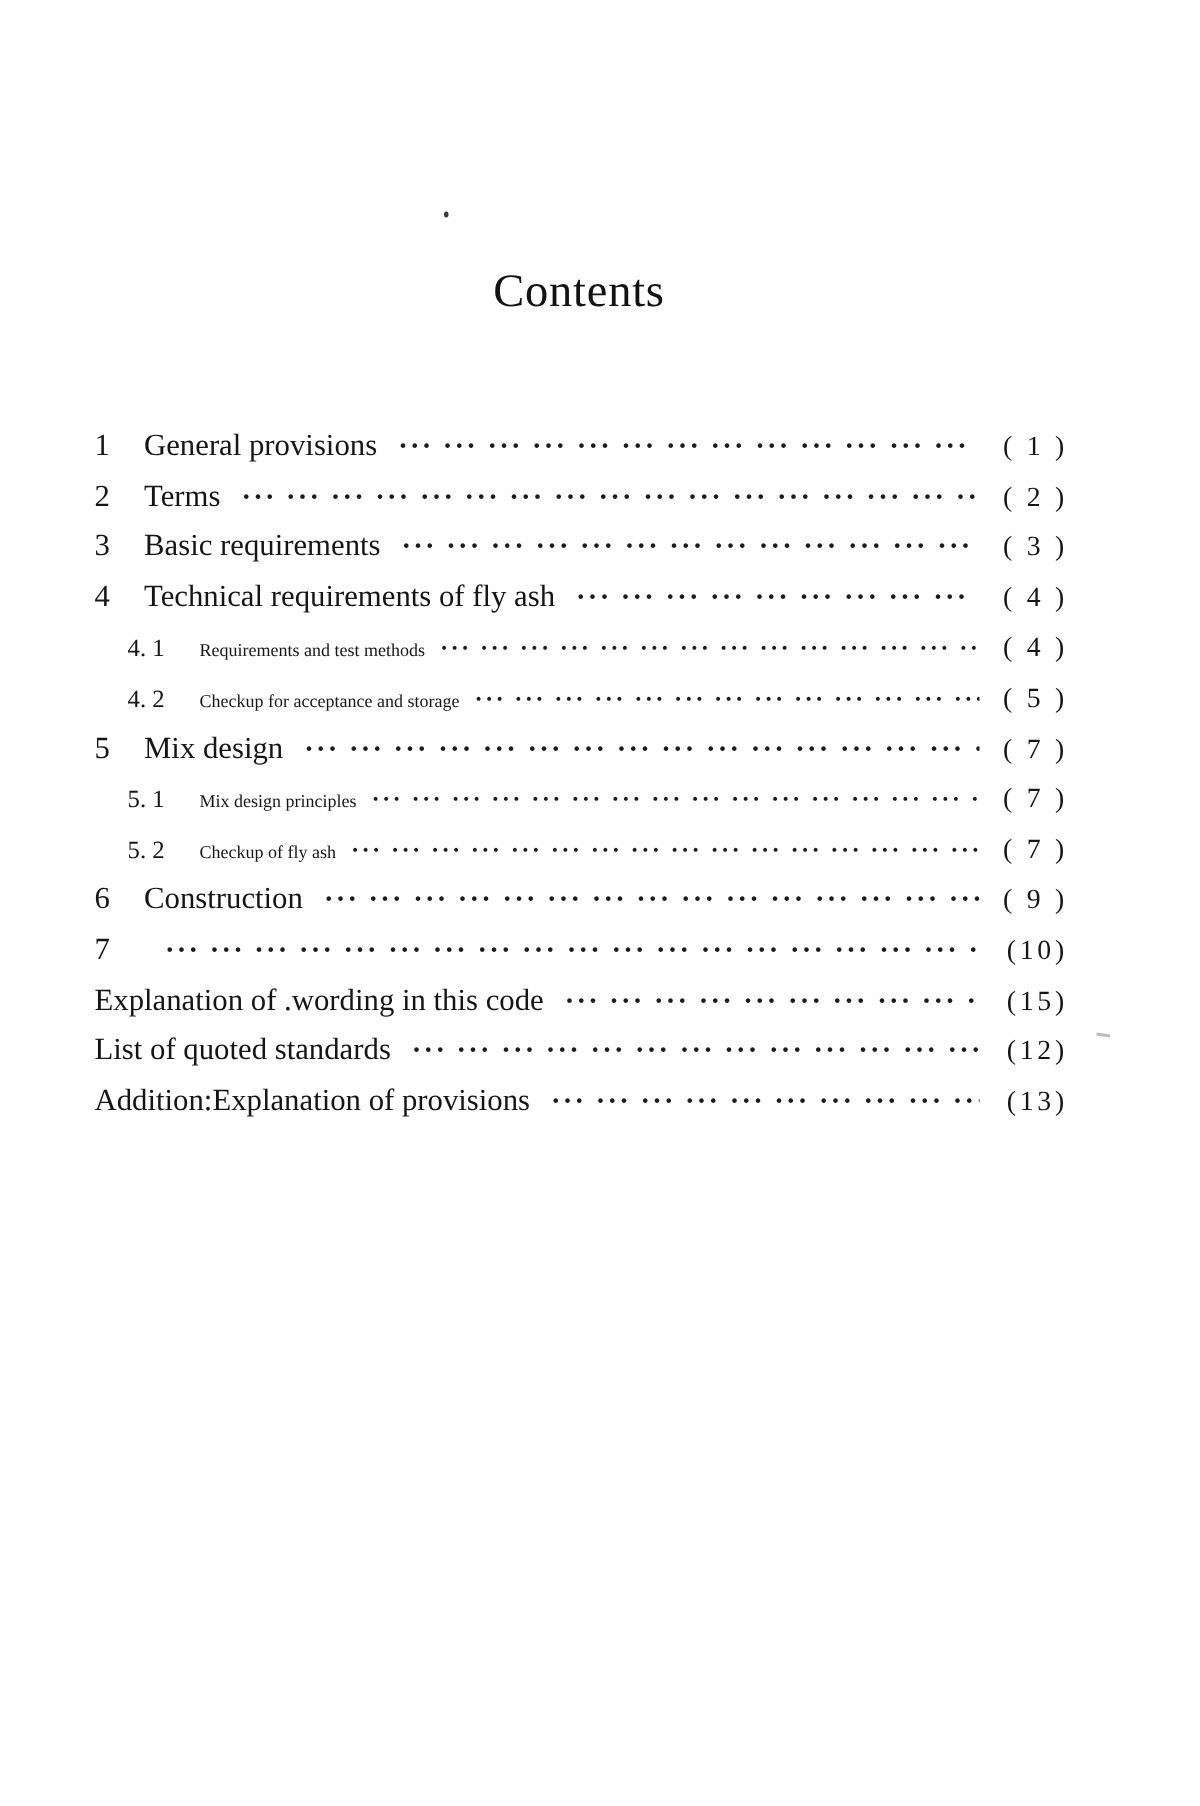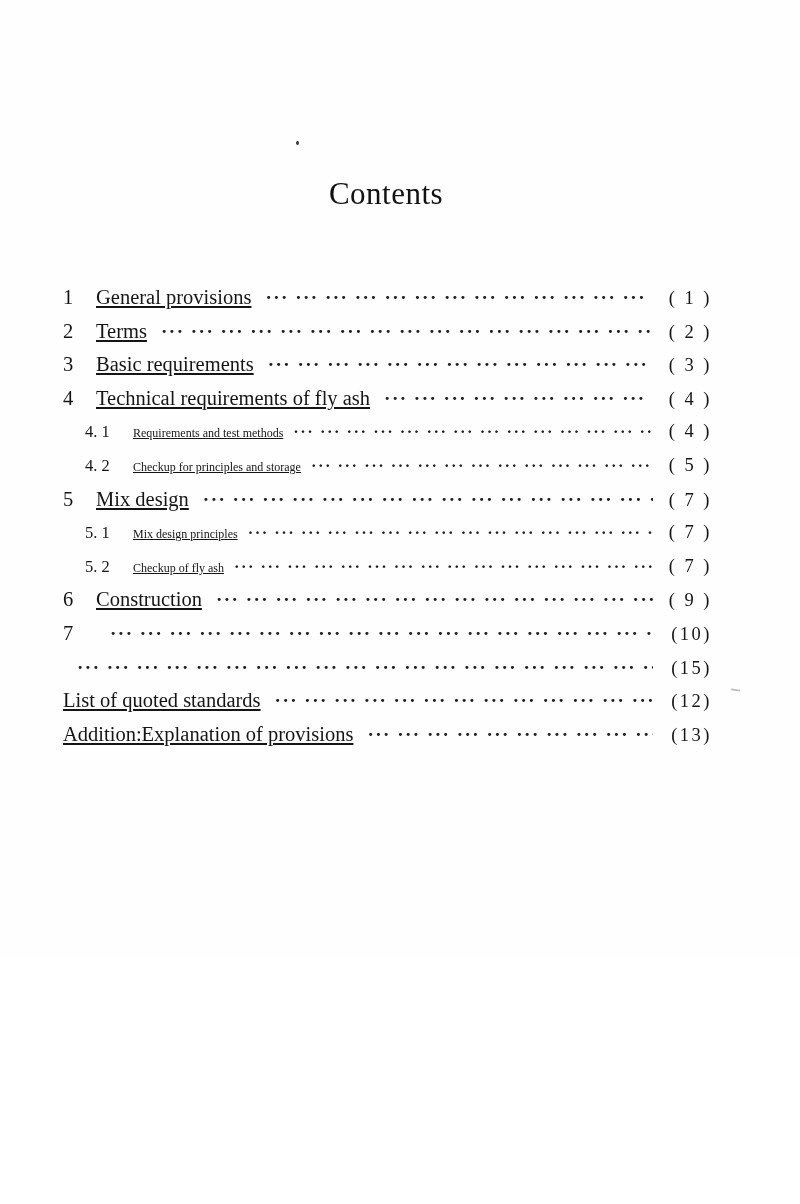--- a/index.html
+++ b/index.html
@@ -47,7 +47,6 @@
   .row .label {
     flex: 0 0 auto;
     font-size: 20.5px;
-    text-decoration: underline;
   }
   .row .leader {
     flex: 1 1 auto;

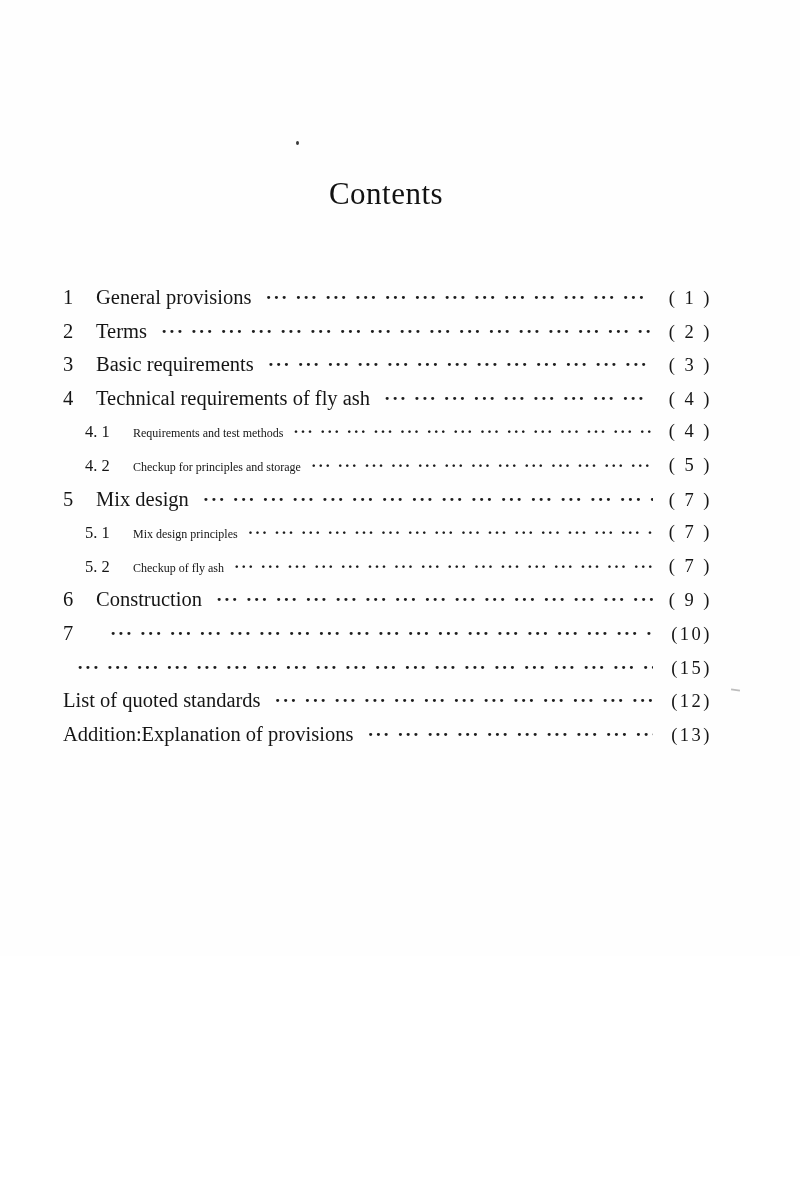--- a/index.html
+++ b/index.html
@@ -154,7 +154,7 @@
 
     <div class="row sub">
       <span class="num">4. 2</span>
-      <span class="label">Checkup for principles and storage</span>
+      <span class="label">Checkup for acceptance and storage</span>
       <span class="leader">··· ··· ··· ··· ··· ··· ··· ··· ··· ··· ··· ··· ··· ··· ··· ··· ··· ··· ··· ··· ··· ··· ··· ··· ··· ··· ··· ··· ··· ··· ··· ··· ··· ··· ··· ··· ··· ··· ··· ···</span>
       <span class="page-num">( 5 )</span>
     </div>

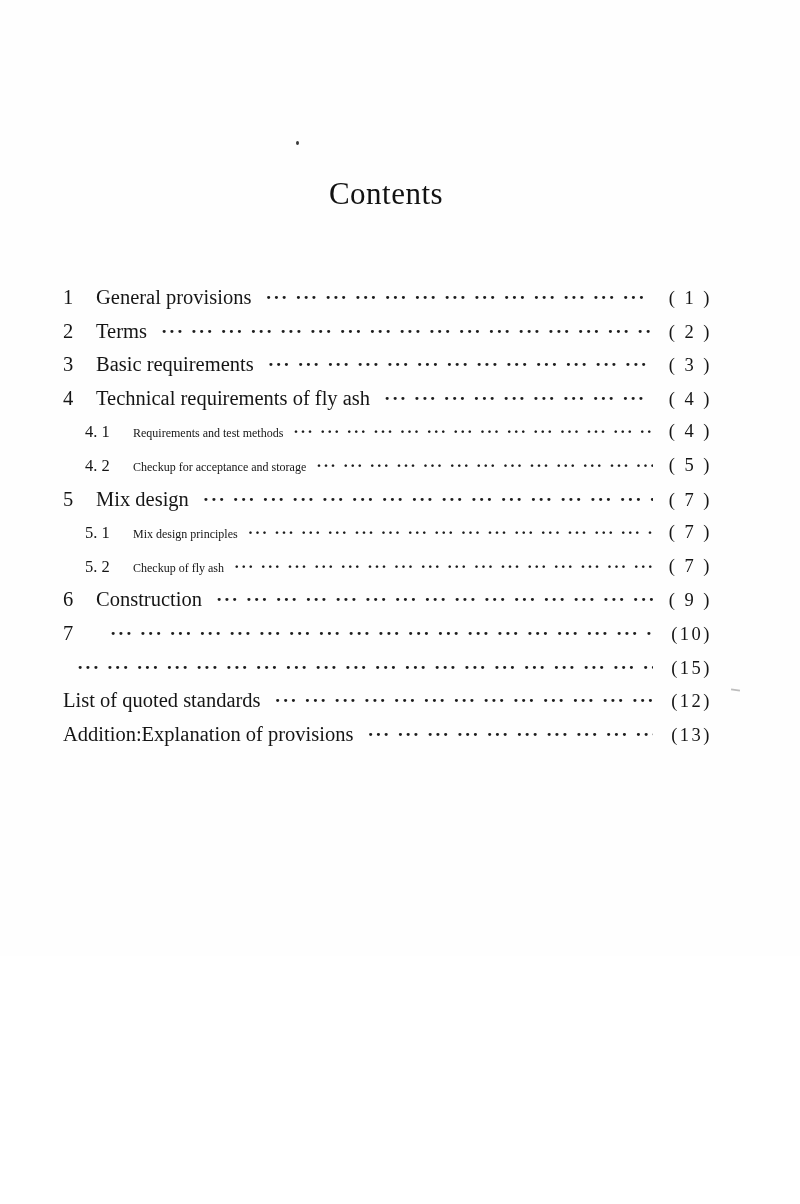--- a/index.html
+++ b/index.html
@@ -195,6 +195,7 @@
 
     <div class="row main plain">
 
+      <span class="label">Explanation of .wording in this code</span>
       <span class="leader">··· ··· ··· ··· ··· ··· ··· ··· ··· ··· ··· ··· ··· ··· ··· ··· ··· ··· ··· ··· ··· ··· ··· ··· ··· ··· ··· ··· ··· ··· ··· ··· ··· ··· ··· ··· ··· ··· ··· ···</span>
       <span class="page-num">(15)</span>
     </div>

